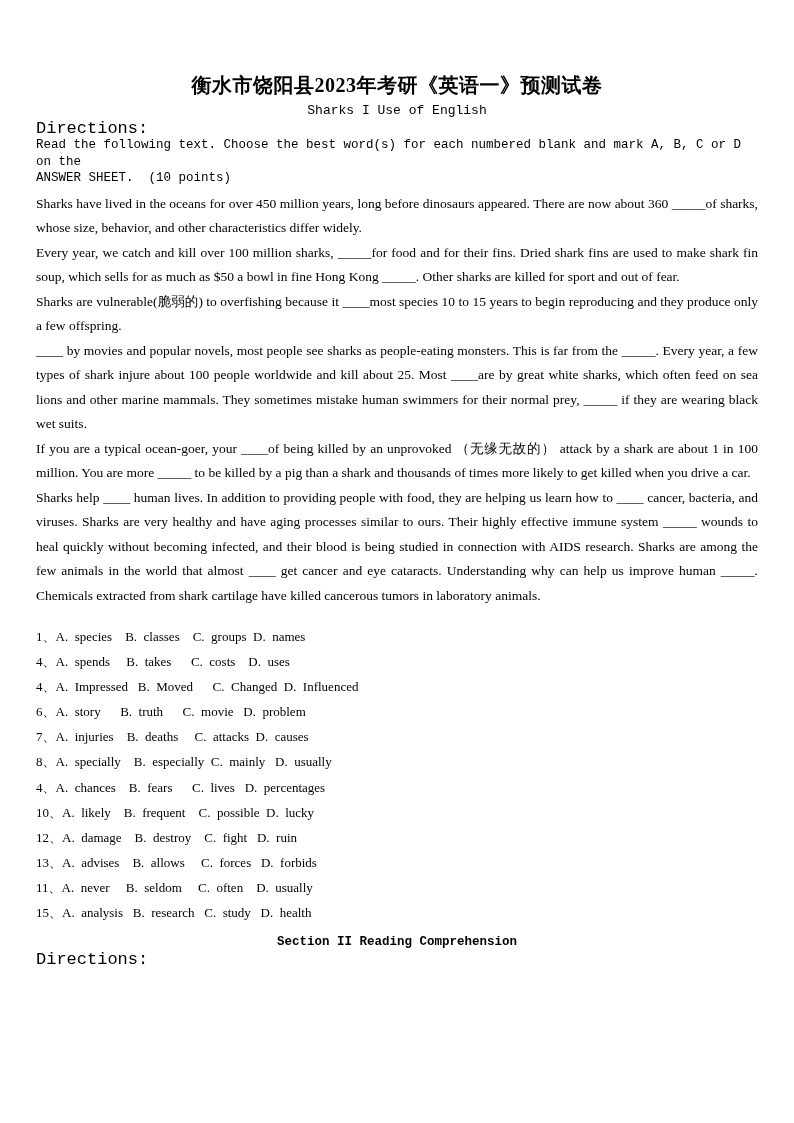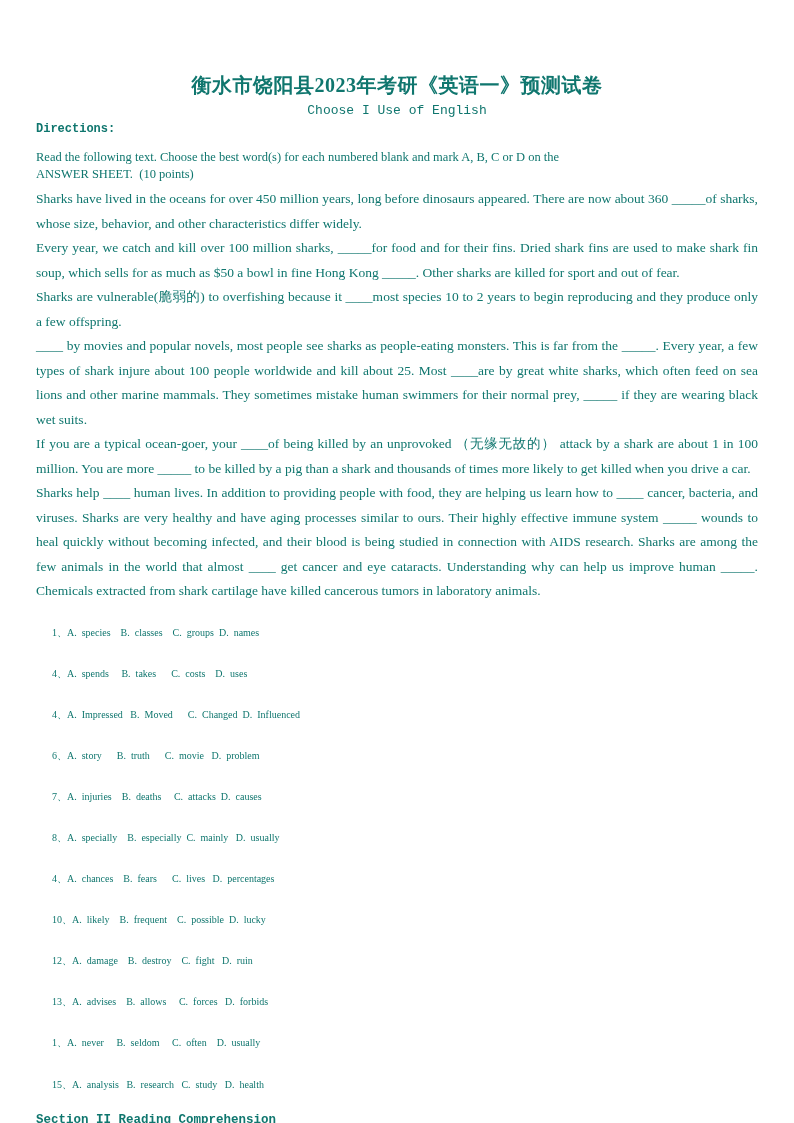--- a/index.html
+++ b/index.html
@@ -14,7 +14,7 @@
     box-sizing: border-box;
     padding: 72px 36px 0 36px;
     background: #ffffff;
-    color: #0f766e;
+    color: #000000;
     font-family: "Liberation Serif", "DejaVu Serif", serif;
     overflow: hidden;
     border-radius: 32px;

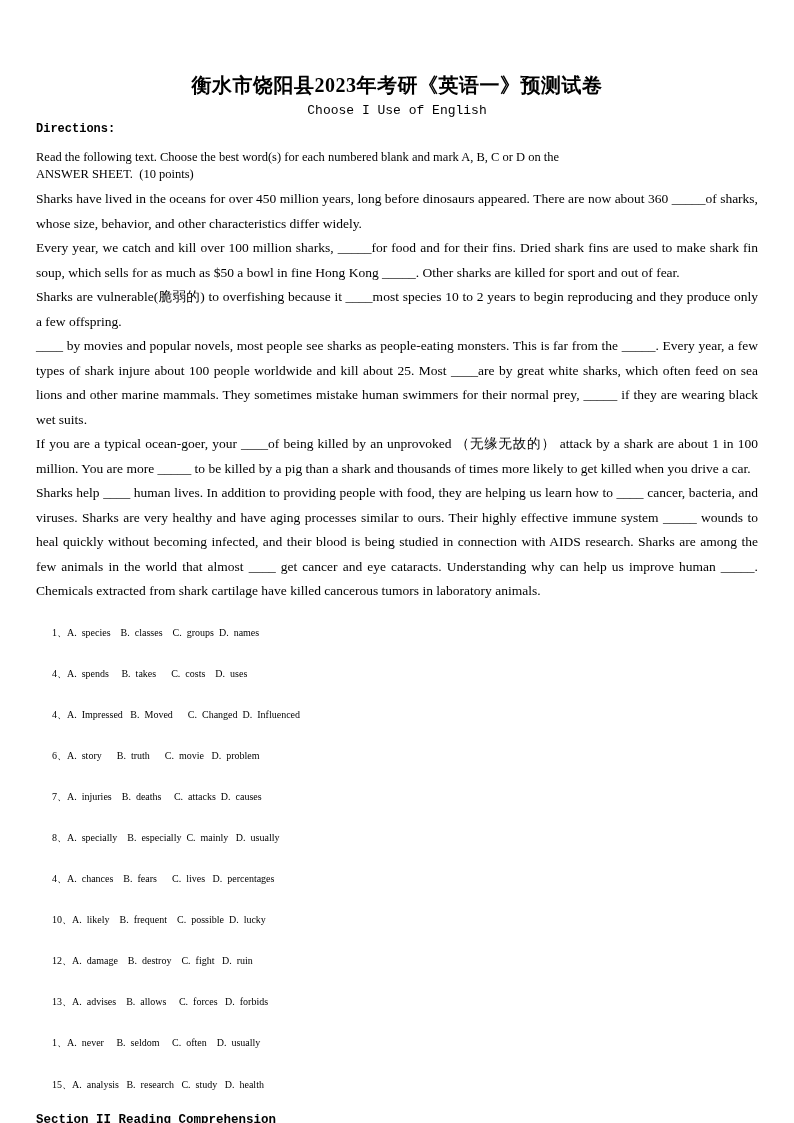--- a/index.html
+++ b/index.html
@@ -81,7 +81,7 @@
 
   <h1 class="doc-title">衡水市饶阳县2023年考研《英语一》预测试卷</h1>
 
-  <div class="section-heading">Choose I  Use of  English</div>
+  <div class="section-heading">Sharks I  Use of  English</div>
 
   <div class="dir-label">Directions:</div>
   <div class="dir-text">Read the following text. Choose the best word(s) for each numbered blank and mark A, B, C or D on the

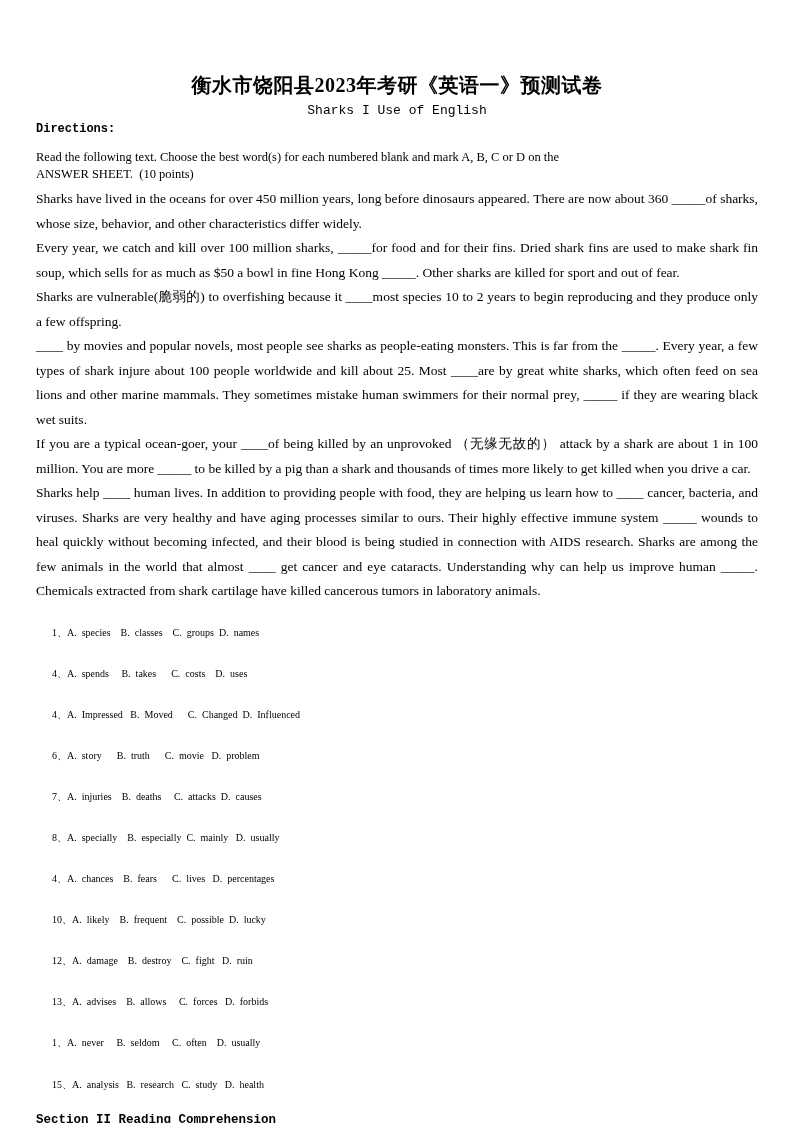--- a/index.html
+++ b/index.html
@@ -35,8 +35,8 @@
   }
   .dir-label {
     font-family: "Liberation Mono", "DejaVu Sans Mono", monospace;
-    font-weight: bold;
-    font-size: 12px;
+    font-weight: normal;
+    font-size: 17px;
     line-height: 16px;
   }
   .dir-text {

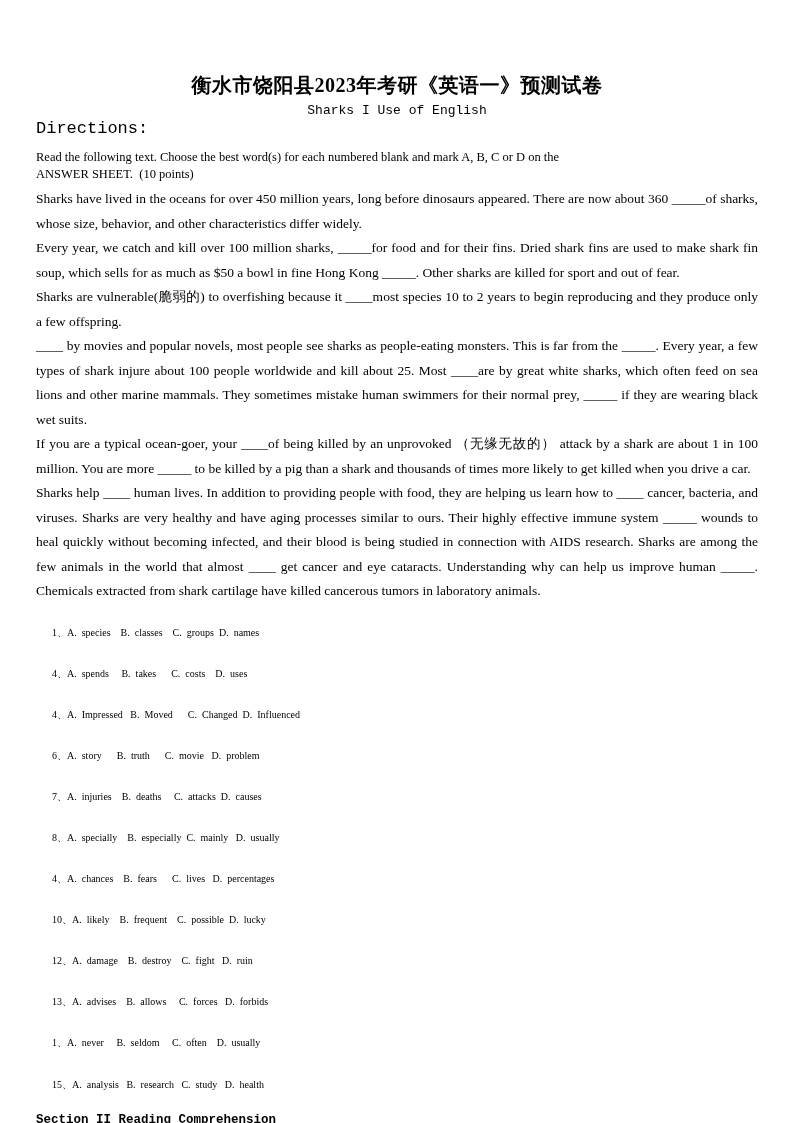--- a/index.html
+++ b/index.html
@@ -40,11 +40,11 @@
     line-height: 16px;
   }
   .dir-text {
-    font-family: Liberation Serif, serif;
+    font-family: Liberation Mono, monospace;
     font-size: 12.5px;
     line-height: 16.5px;
     white-space: pre-wrap;
-    margin: 12px 0 5px 0;
+    margin: 0 0 5px 0;
   }
   .cloze {
     margin: 0 0 16px 0;

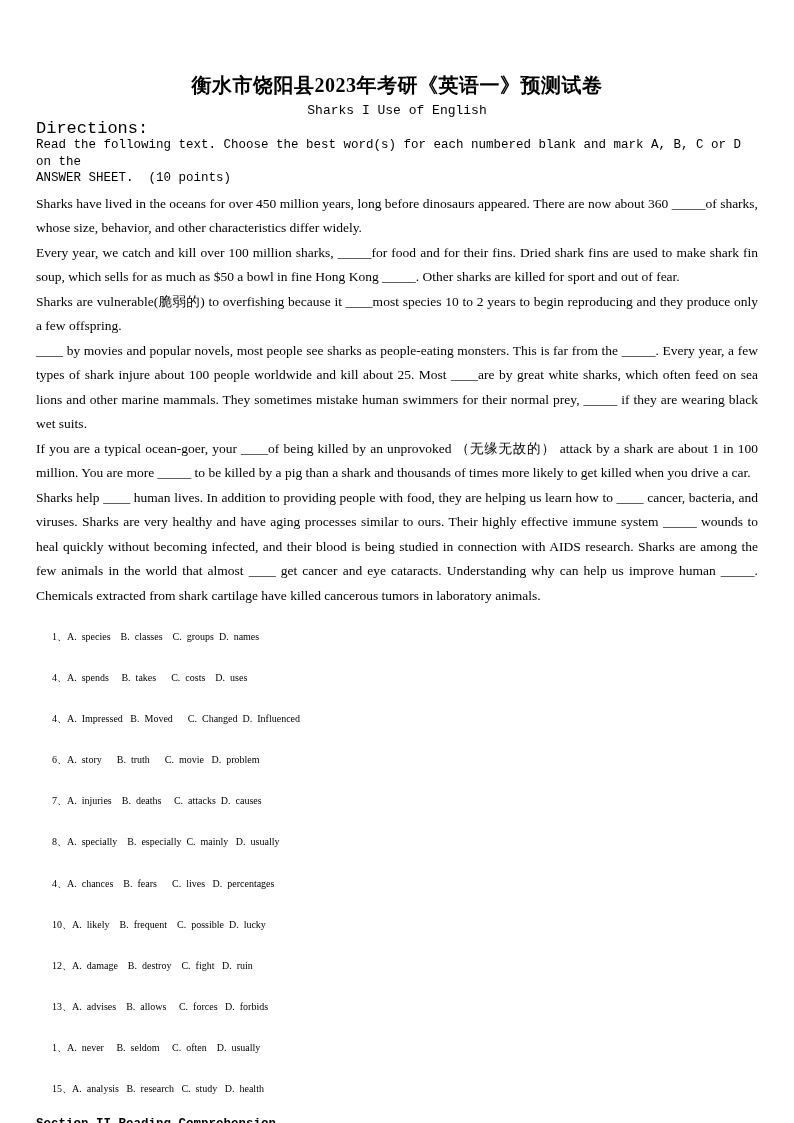--- a/index.html
+++ b/index.html
@@ -90,7 +90,7 @@
   <div class="cloze">
     <p class="para">Sharks have lived in the oceans for over 450 million years, long before dinosaurs appeared. There are now about 360 _____of sharks, whose size, behavior, and other characteristics differ widely.</p>
     <p class="para">Every year, we catch and kill over 100 million sharks, _____for food and for their fins. Dried shark fins are used to make shark fin soup, which sells for as much as $50 a bowl in fine Hong Kong _____. Other sharks are killed for sport and out of fear.</p>
-    <p class="para">Sharks are vulnerable(脆弱的) to overfishing because it ____most species 10 to 2 years to begin reproducing and they produce only a few offspring.</p>
+    <p class="para">Sharks are vulnerable(脆弱的) to overfishing because it ____most species 10 to 15 years to begin reproducing and they produce only a few offspring.</p>
     <p class="para">____ by movies and popular novels, most people see sharks as people-eating monsters. This is far from the _____. Every year, a few types of shark injure about 100 people worldwide and kill about 25. Most ____are by great white sharks, which often feed on sea lions and other marine mammals. They sometimes mistake human swimmers for their normal prey, _____ if they are wearing black wet suits.</p>
     <p class="para">If you are a typical ocean-goer, your ____of being killed by an unprovoked （无缘无故的） attack by a shark are about 1 in 100 million. You are more  _____ to be killed by a pig than a shark and thousands of times more likely to get killed when you drive a car.</p>
     <p class="para">Sharks help ____ human lives. In addition to providing people with food, they are helping us learn how to ____ cancer, bacteria, and viruses. Sharks are very healthy and have aging processes similar to ours. Their highly effective immune system _____ wounds to heal quickly without becoming infected, and their blood is being studied in connection with AIDS research. Sharks are among the few animals in the world that almost ____ get cancer and eye cataracts. Understanding why can help us improve human _____. Chemicals extracted from shark cartilage have killed cancerous tumors in laboratory animals.</p>

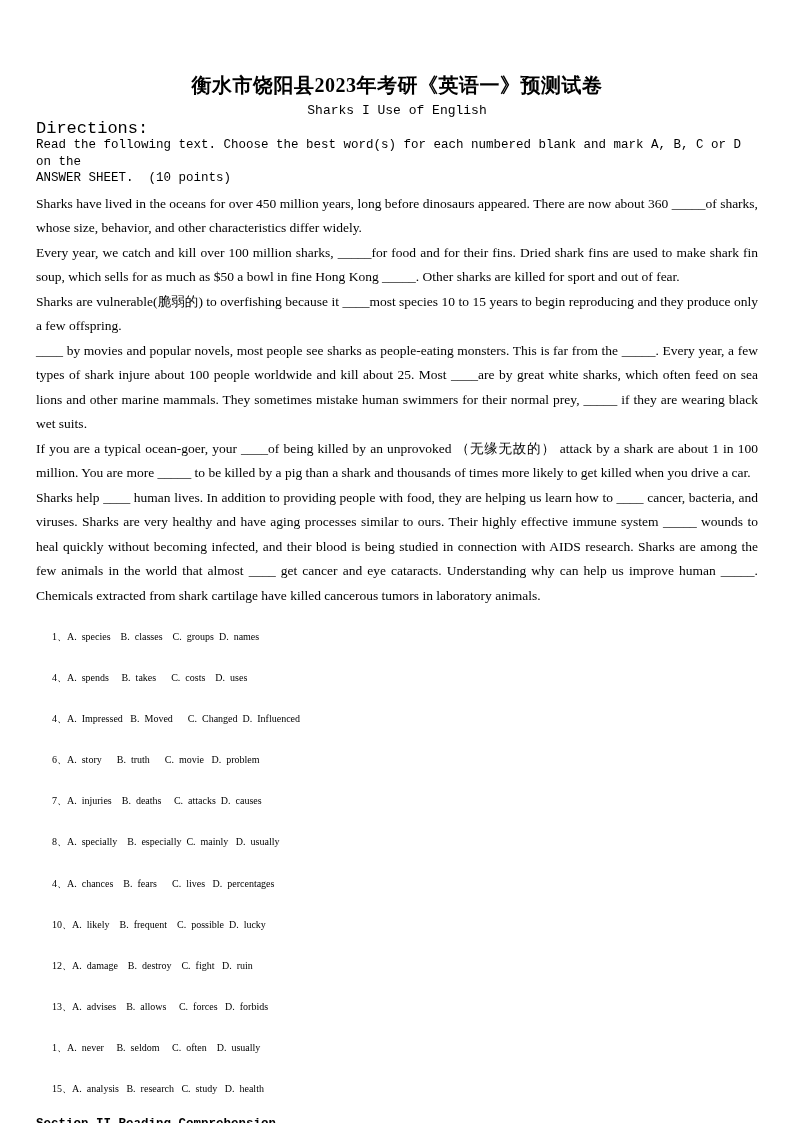--- a/index.html
+++ b/index.html
@@ -56,10 +56,10 @@
     margin: 0;
   }
   .question {
-    font-size: 10px;
+    font-size: 13px;
     line-height: 25.1px;
     white-space: pre-wrap;
-    margin: 16px;
+    margin: 0;
   }
   .section2-heading {
     font-family: "Liberation Mono", "DejaVu Sans Mono", monospace;

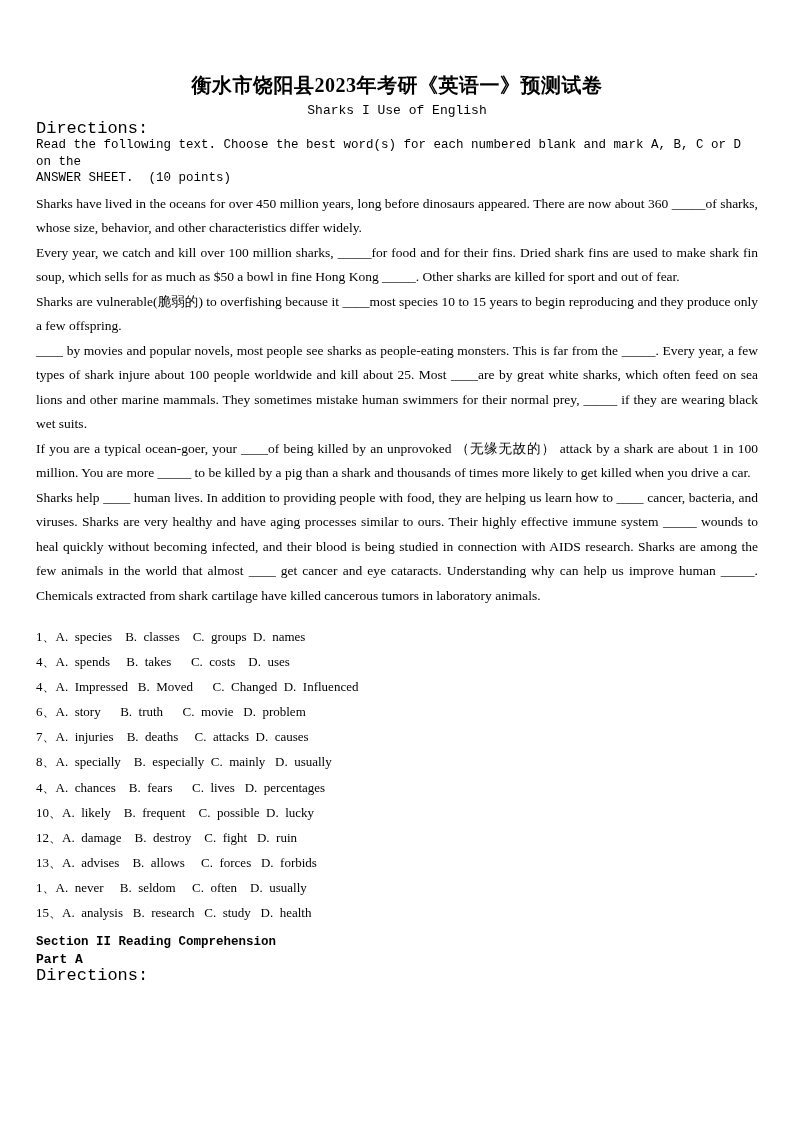--- a/index.html
+++ b/index.html
@@ -107,7 +107,7 @@
     <div class="question">10、A.  likely    B.  frequent    C.  possible  D.  lucky</div>
     <div class="question">12、A.  damage    B.  destroy    C.  fight   D.  ruin</div>
     <div class="question">13、A.  advises    B.  allows     C.  forces   D.  forbids</div>
-    <div class="question">1、A.  never     B.  seldom     C.  often    D.  usually</div>
+    <div class="question">11、A.  never     B.  seldom     C.  often    D.  usually</div>
     <div class="question">15、A.  analysis   B.  research   C.  study   D.  health</div>
   </div>
 

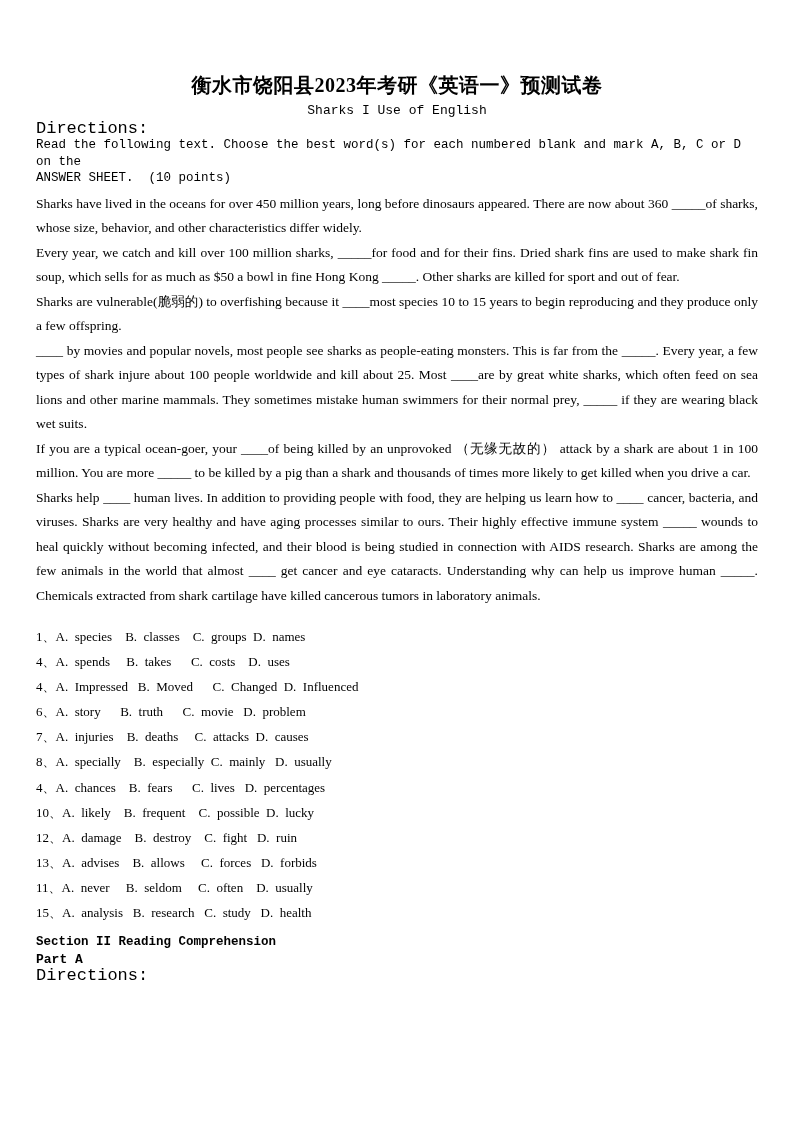--- a/index.html
+++ b/index.html
@@ -62,6 +62,7 @@
     margin: 0;
   }
   .section2-heading {
+    text-align: center;
     font-family: "Liberation Mono", "DejaVu Sans Mono", monospace;
     font-weight: bold;
     font-size: 12.5px;

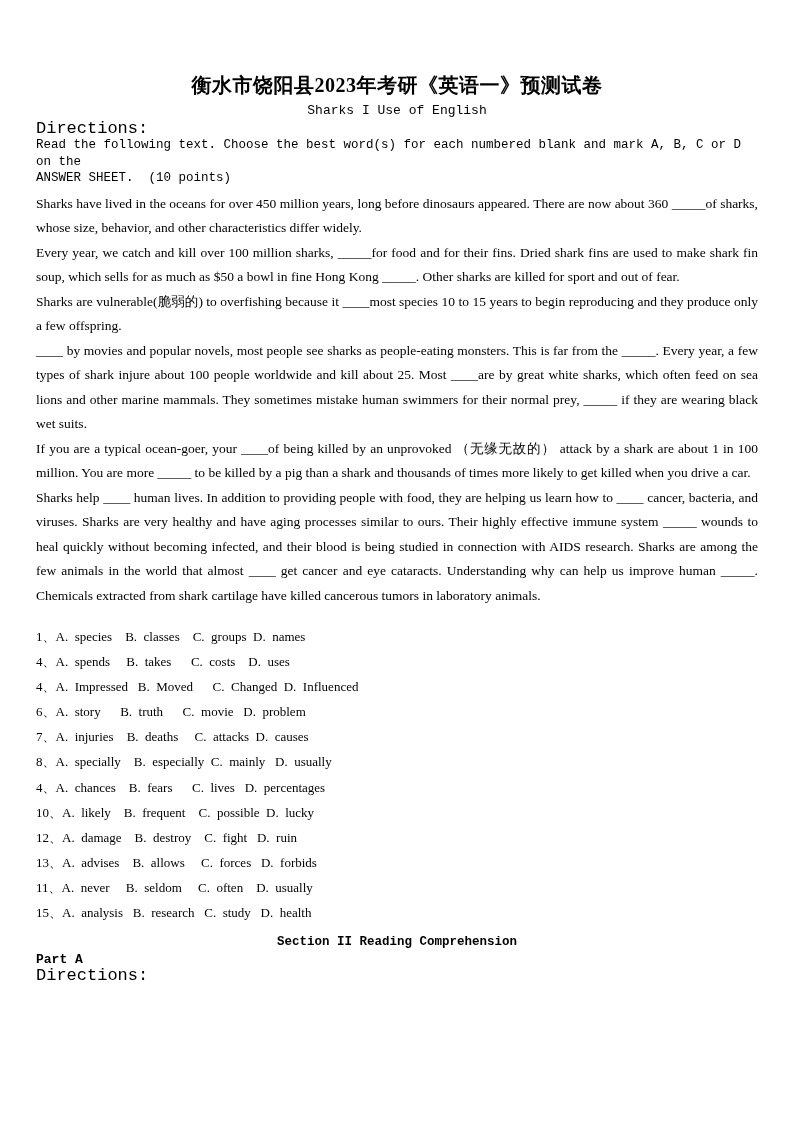--- a/index.html
+++ b/index.html
@@ -113,7 +113,6 @@
   </div>
 
   <div class="section2-heading">Section II Reading Comprehension</div>
-  <div class="part-label">Part A</div>
   <div class="dir-label">Directions:</div>
 
 </div>

